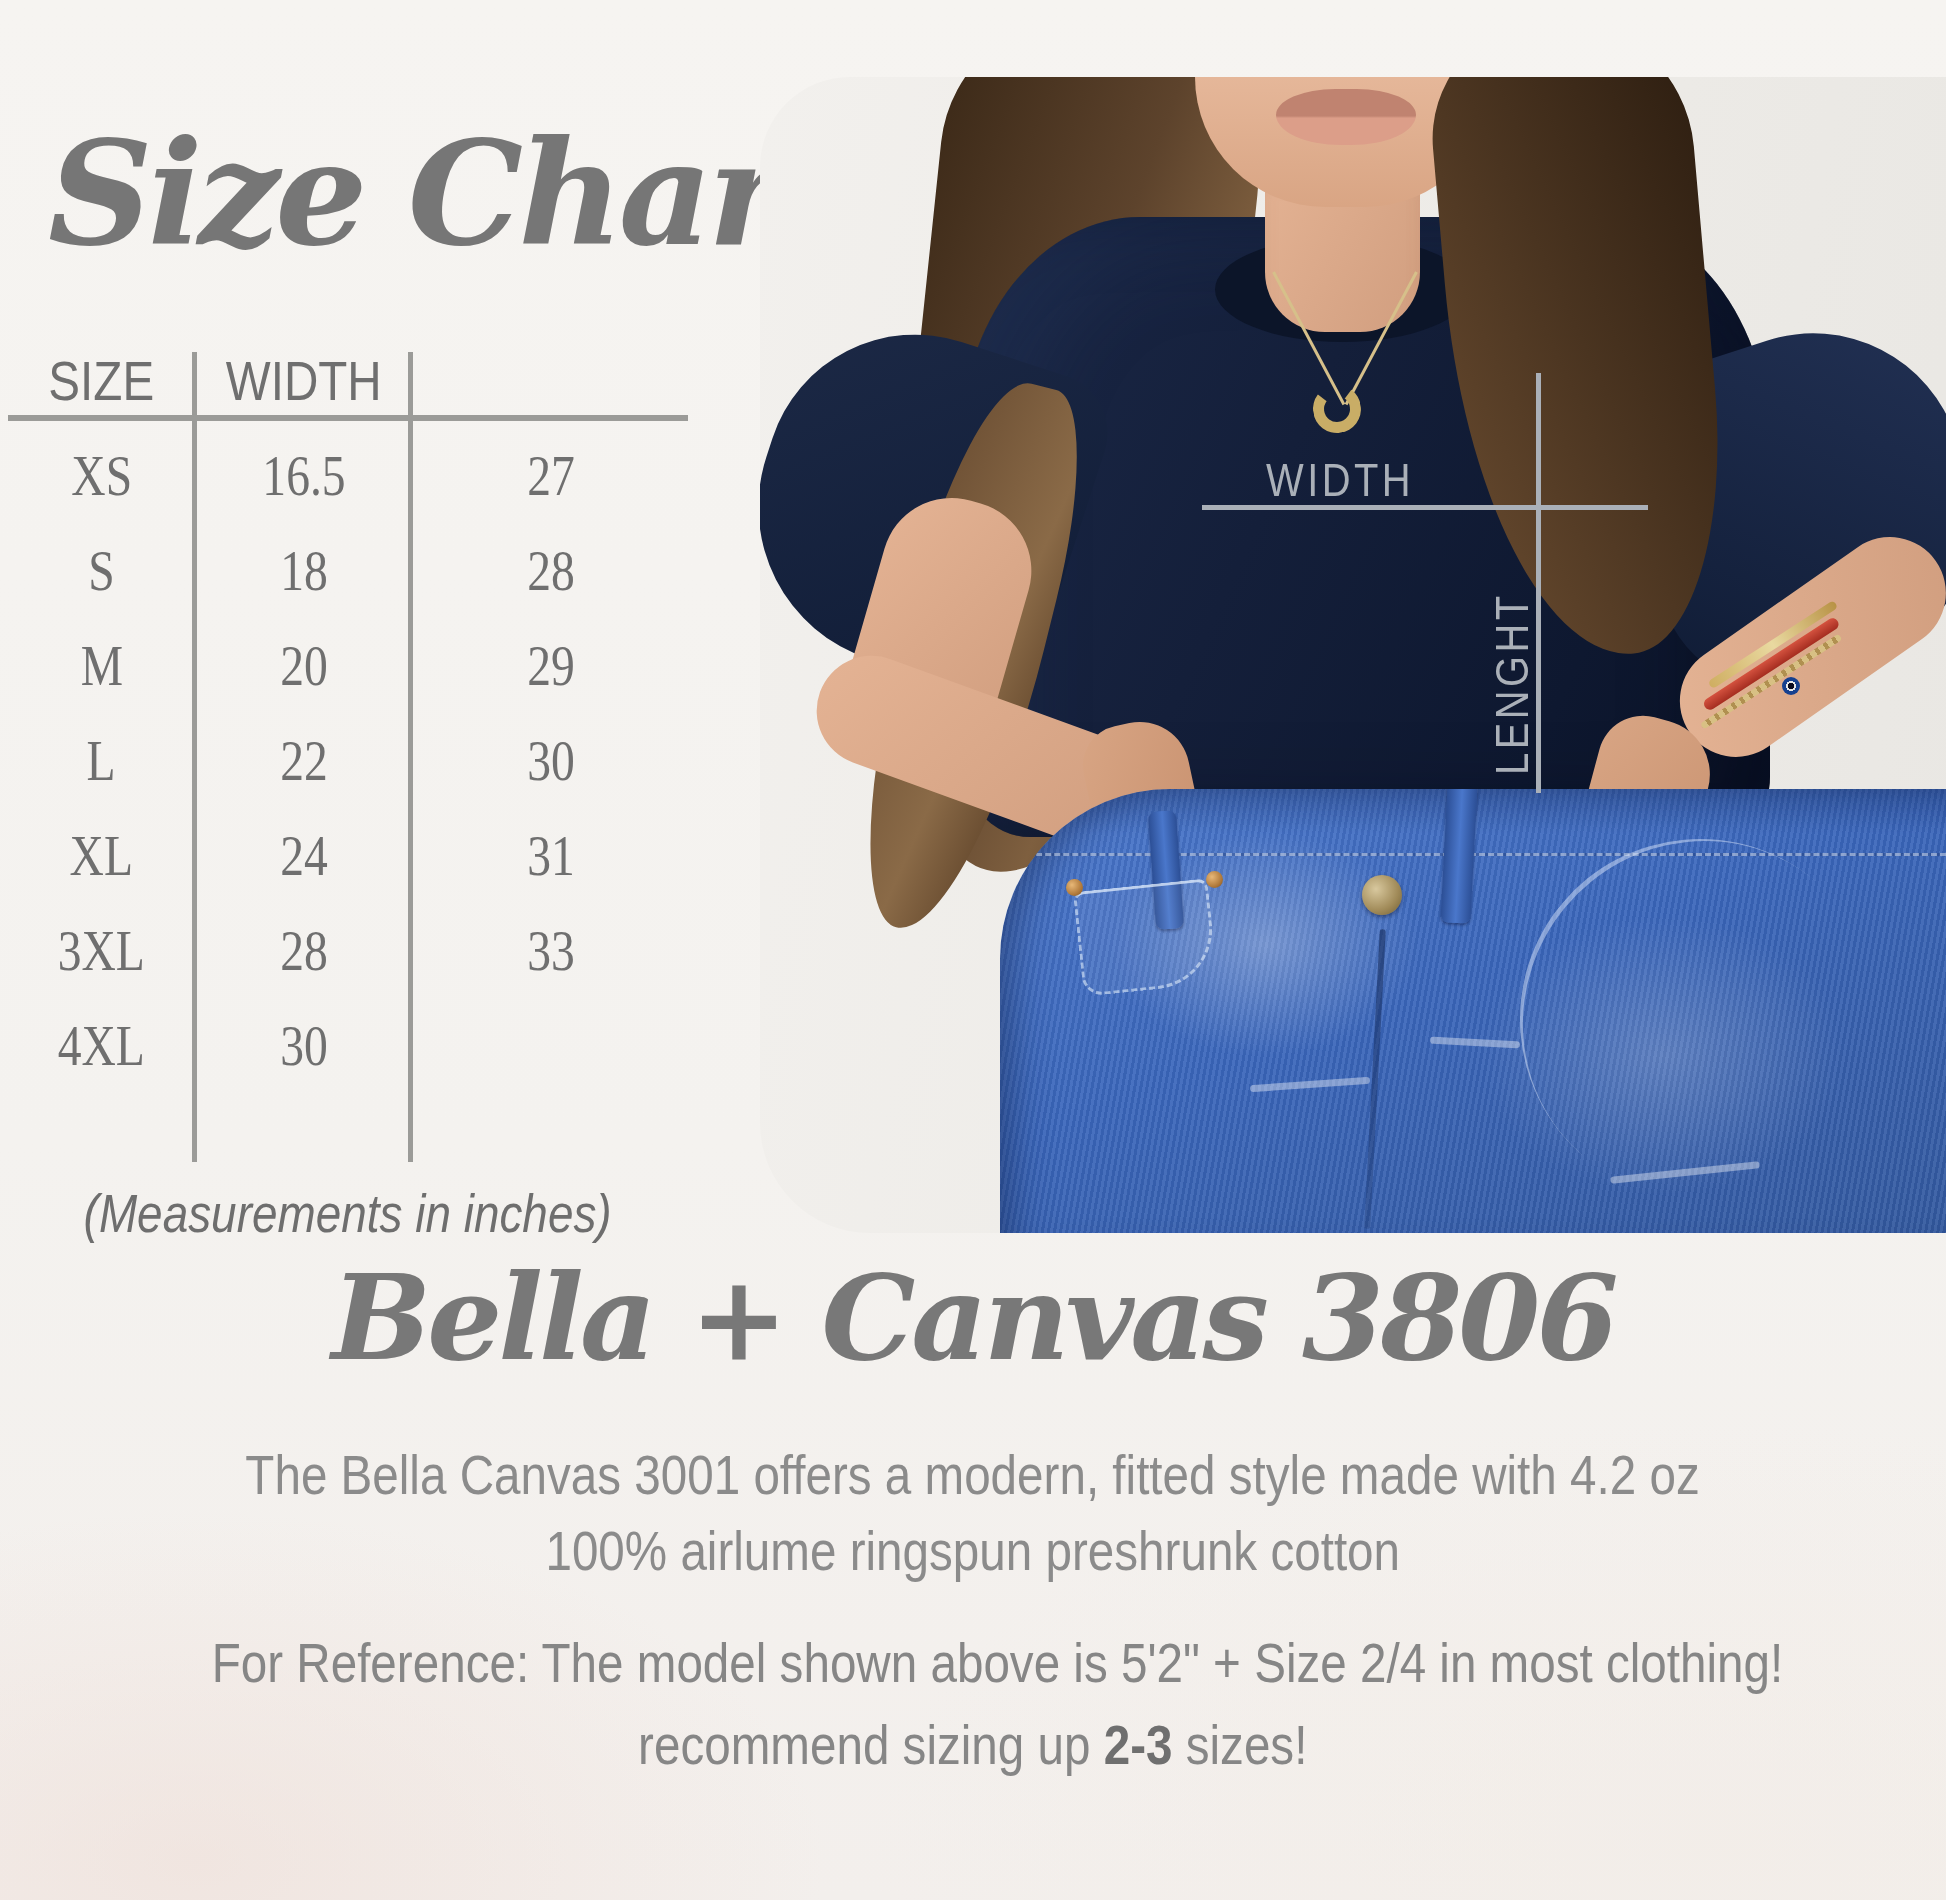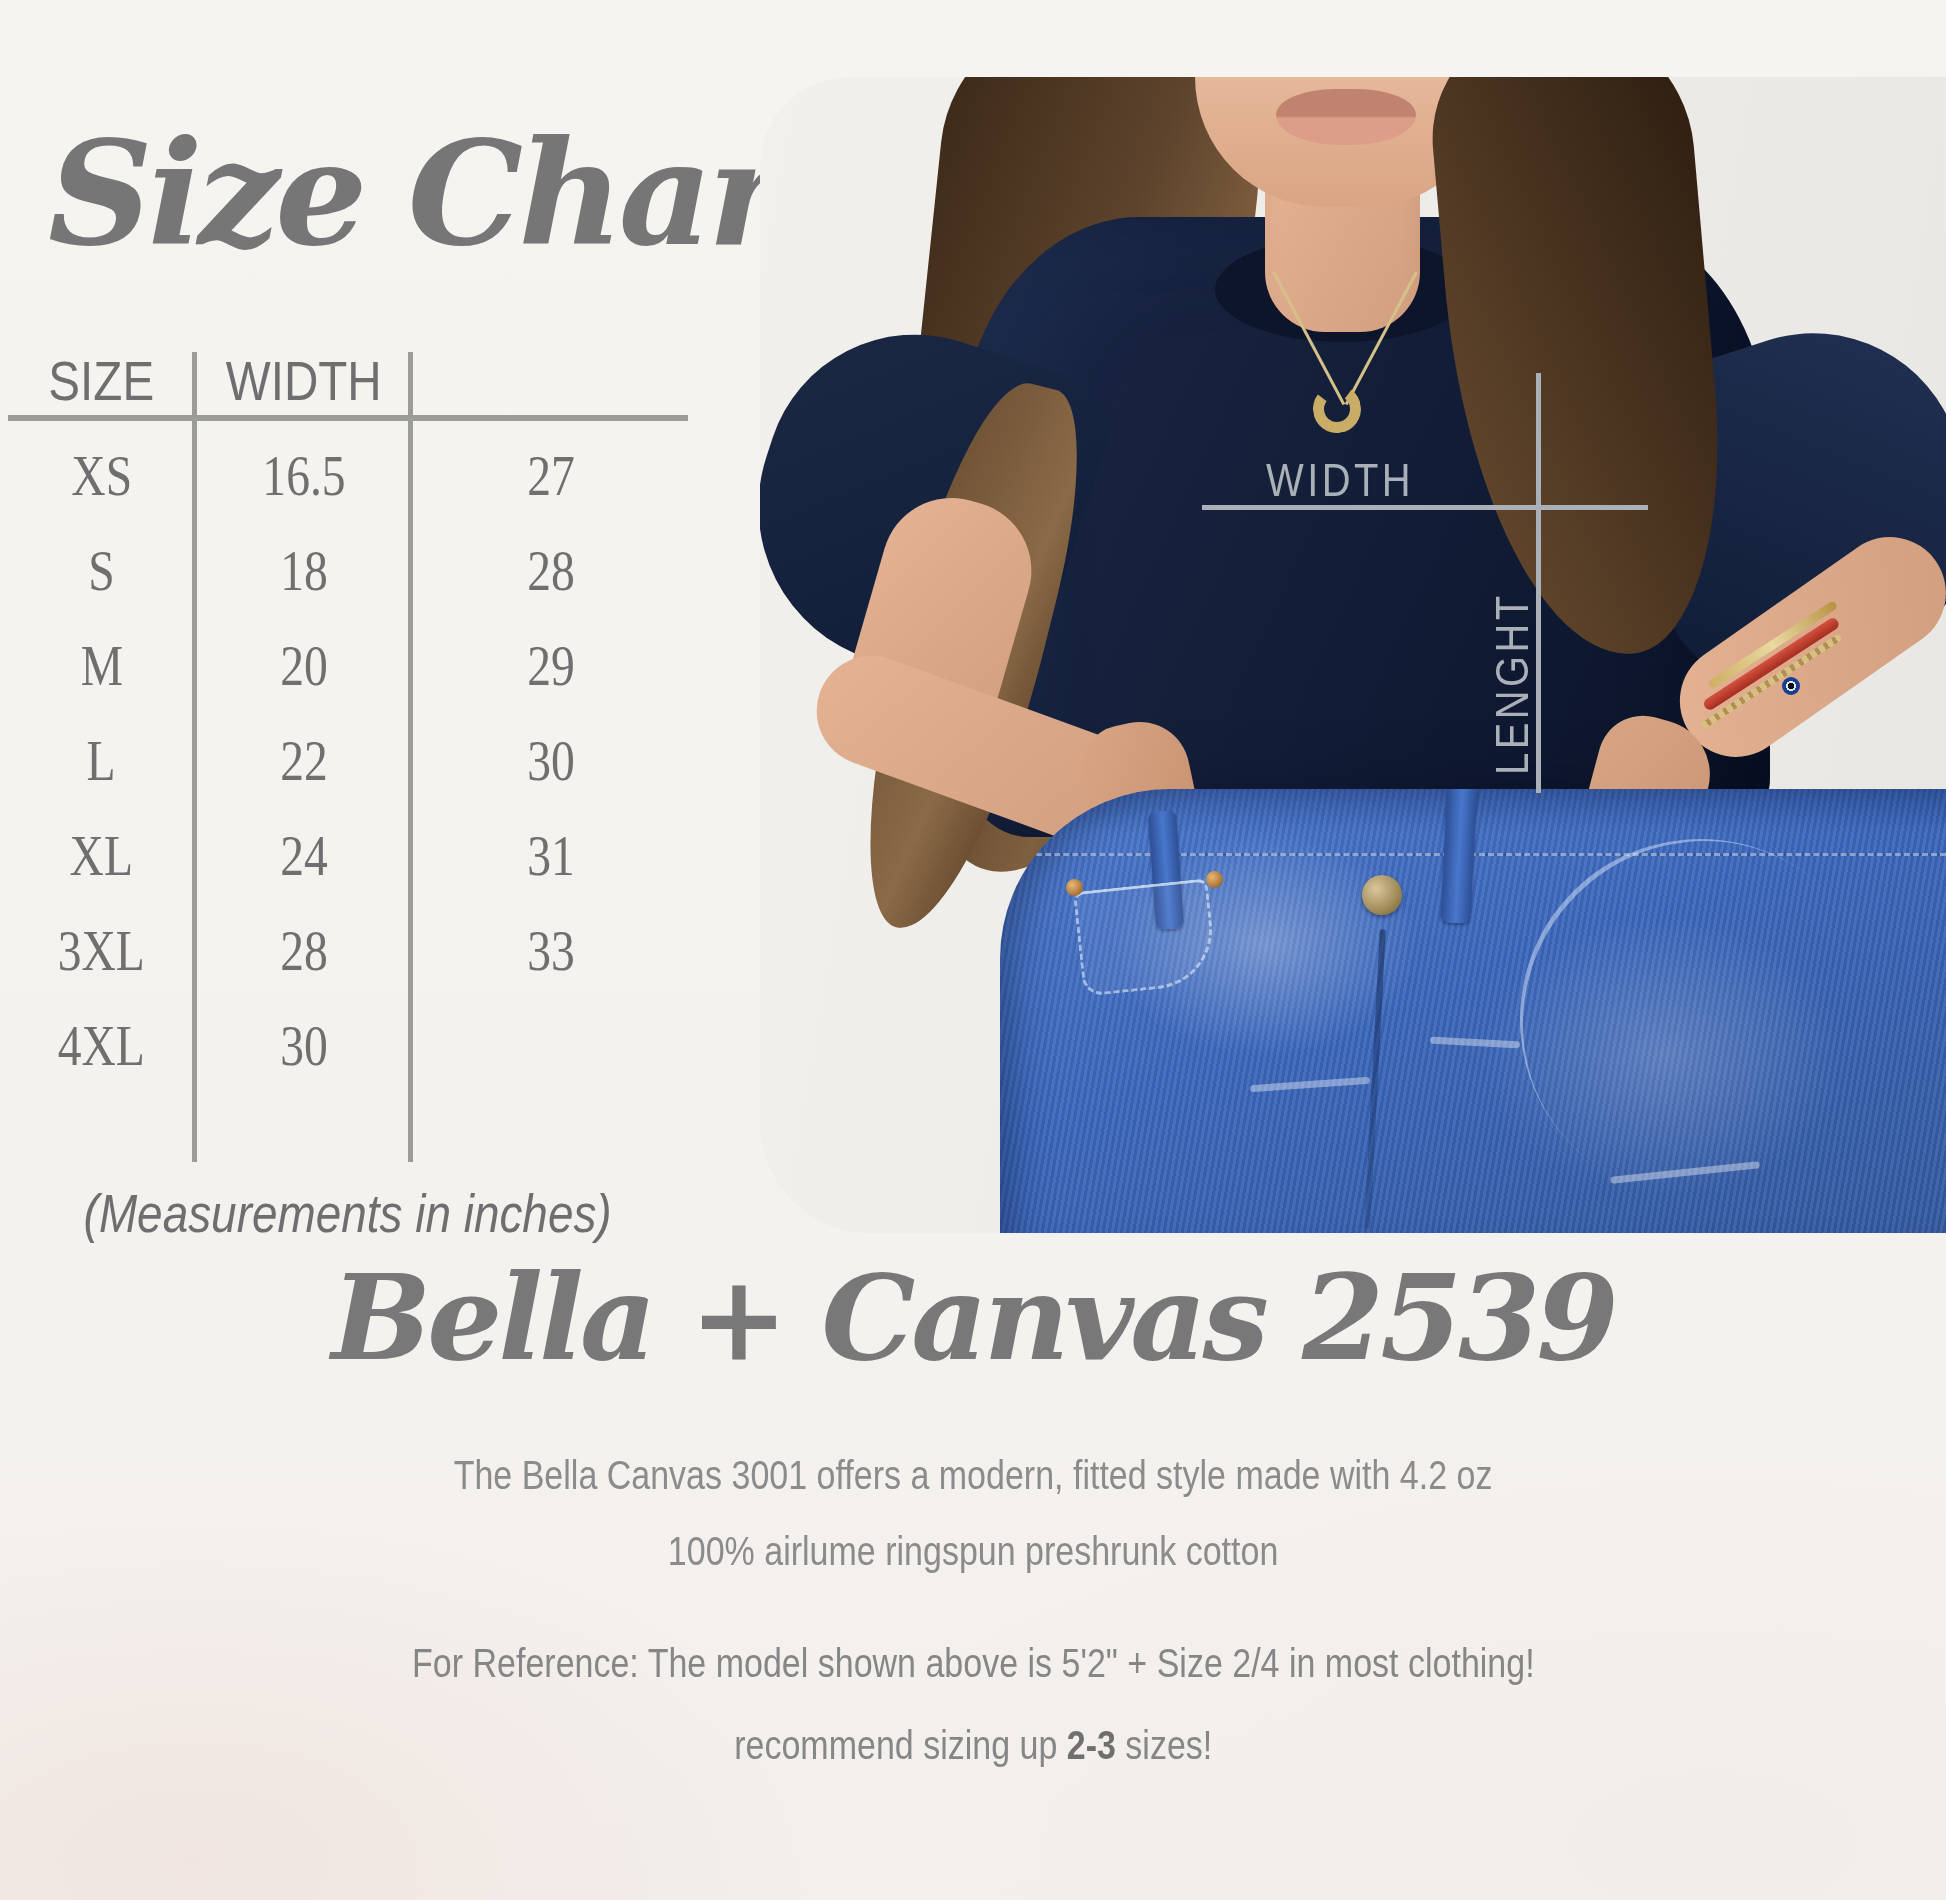--- a/index.html
+++ b/index.html
@@ -225,7 +225,7 @@
     <div class="abs m-label m-length-label"><span class="cond">LENGHT</span></div>
   </div>
 
-  <div class="abs product-title">Bella + Canvas 2539</div>
+  <div class="abs product-title">Bella + Canvas 3806</div>
 
   <div class="abs iblock desc">
     <div class="iline"><span class="cond">The Bella Canvas 3001 offers a modern, fitted style made with 4.2 oz</span></div>

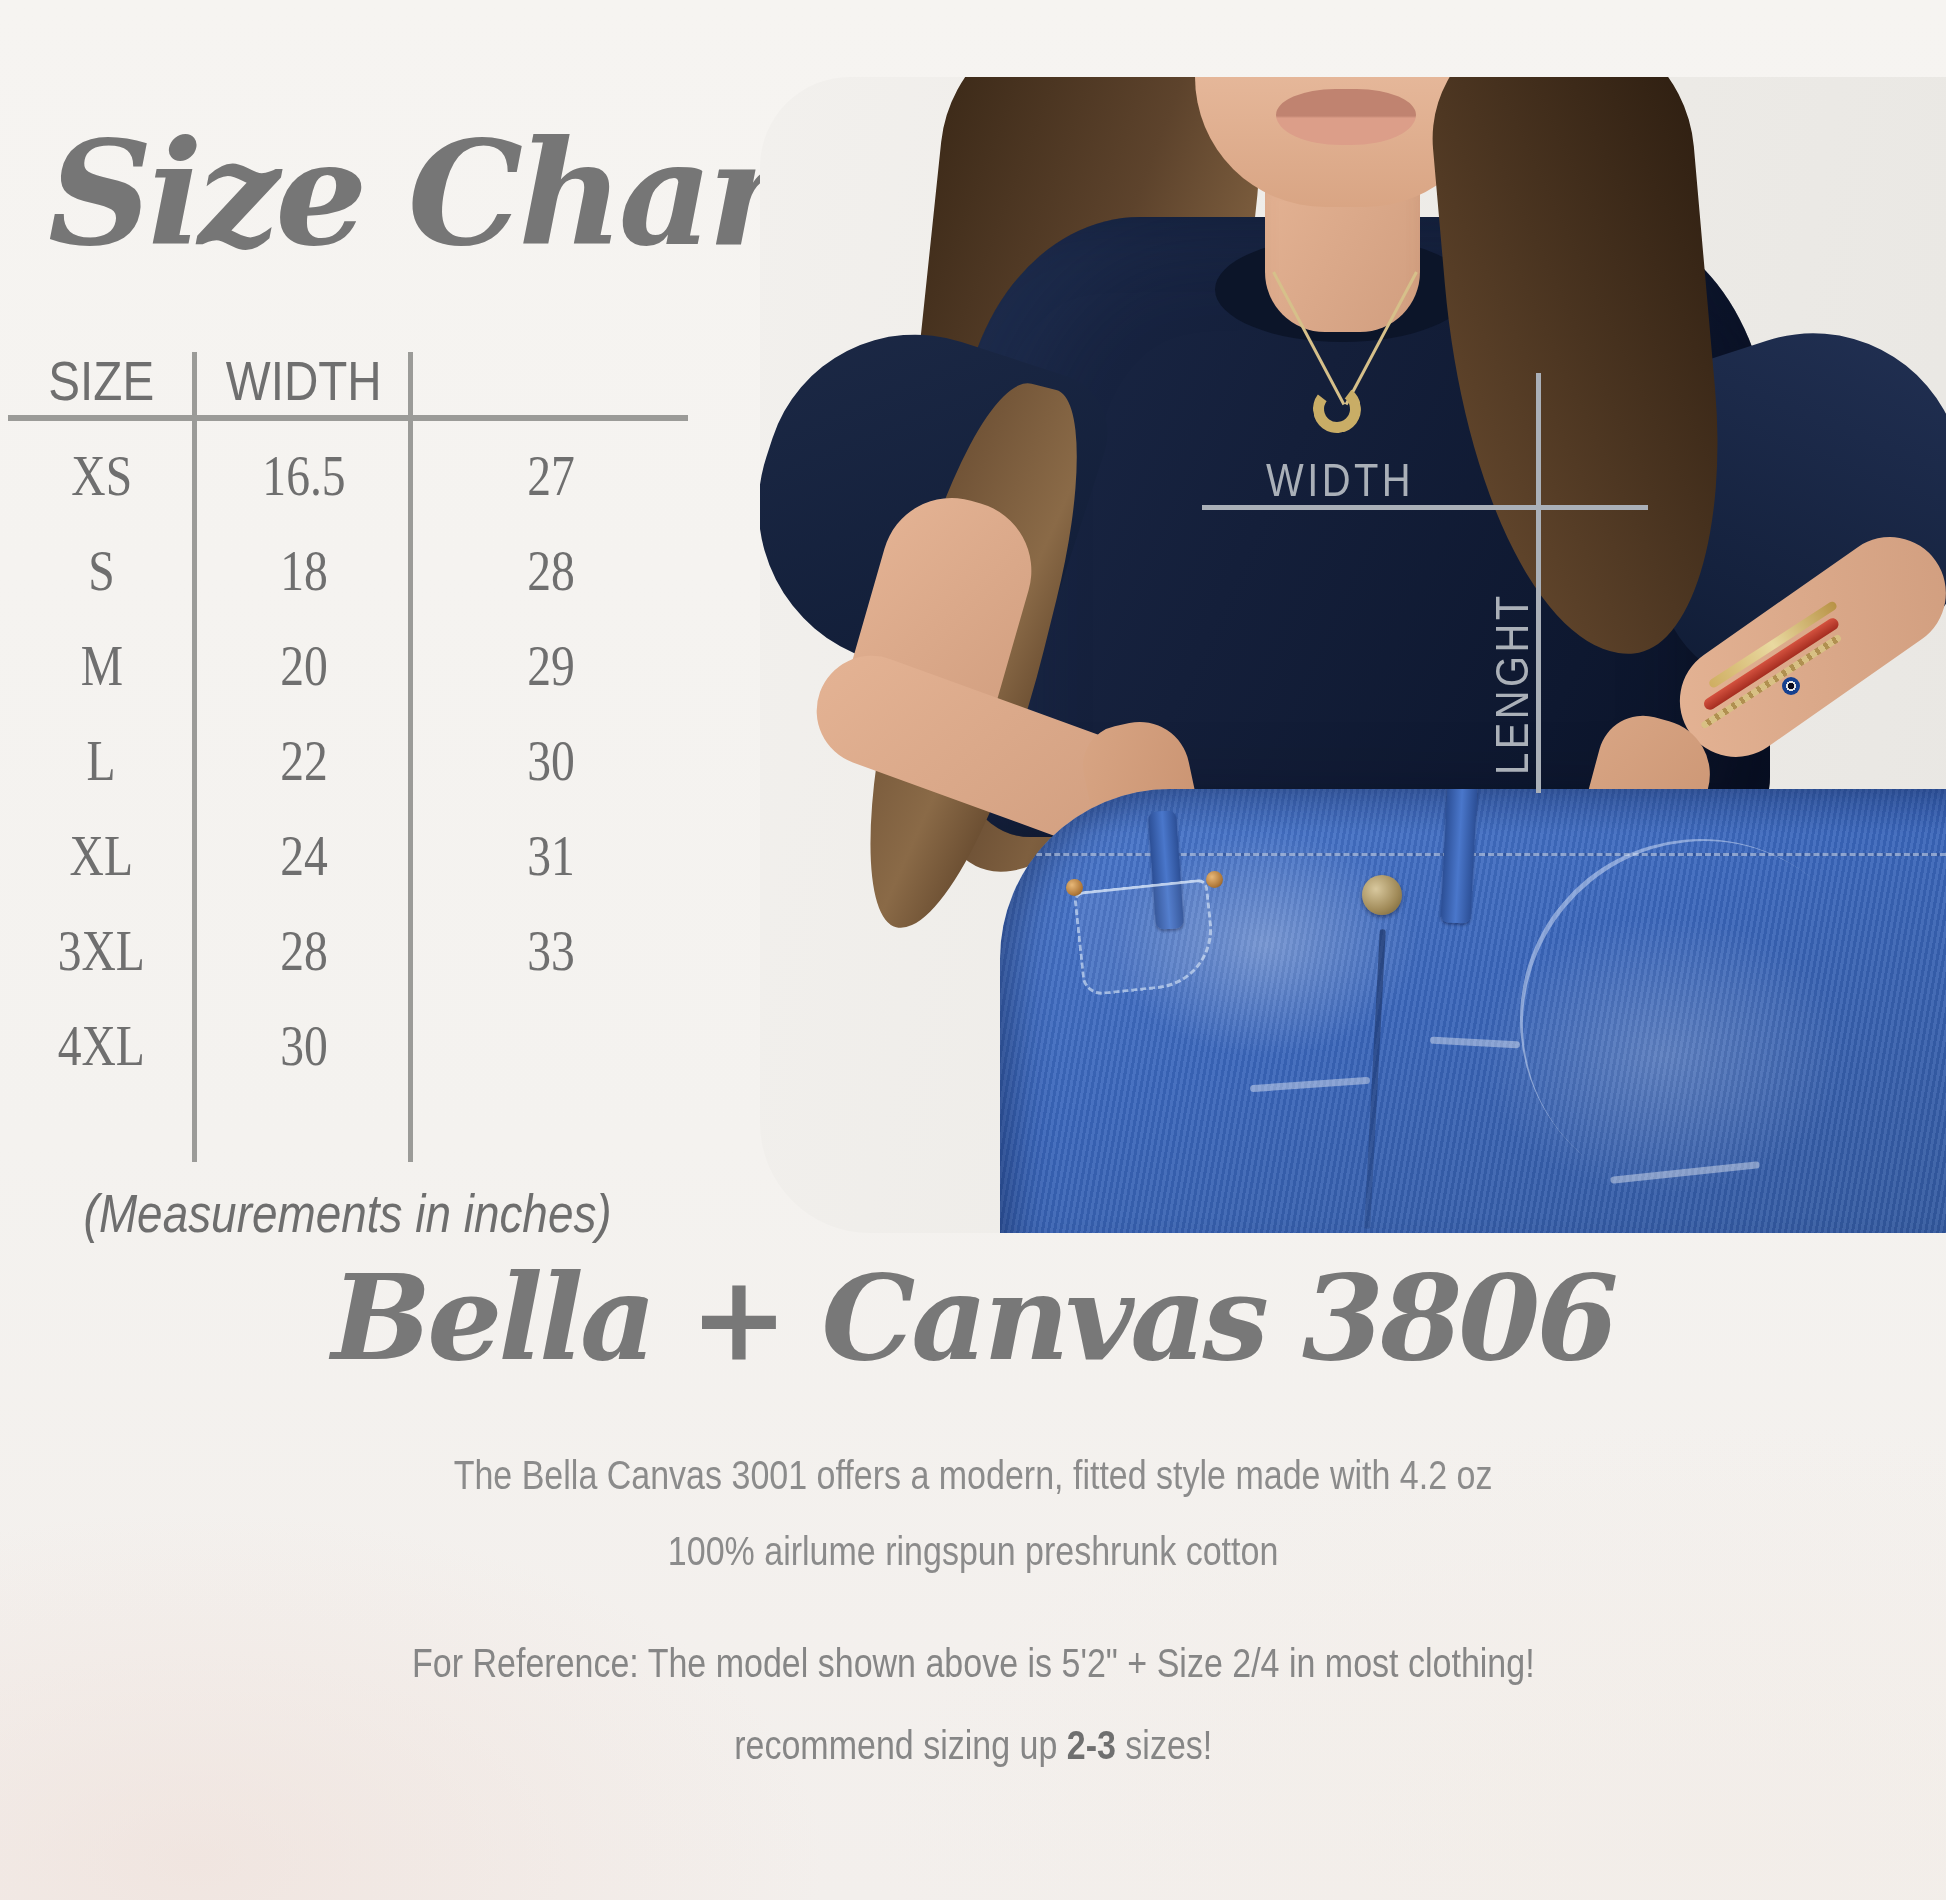--- a/index.html
+++ b/index.html
@@ -124,7 +124,7 @@
   .iblock{left:73px;width:1800px;text-align:center;}
   .desc{top:1437px;}
   .refs{top:1622px;}
-  .iline{font-size:40px;color:#8b8b8b;line-height:76px;white-space:nowrap;}
+  .iline{font-size:56px;color:#8b8b8b;line-height:76px;white-space:nowrap;}
   .refs .iline{line-height:82px;color:#868686;}
   .bb{font-weight:700;color:#6f6f6f;}
 </style>

